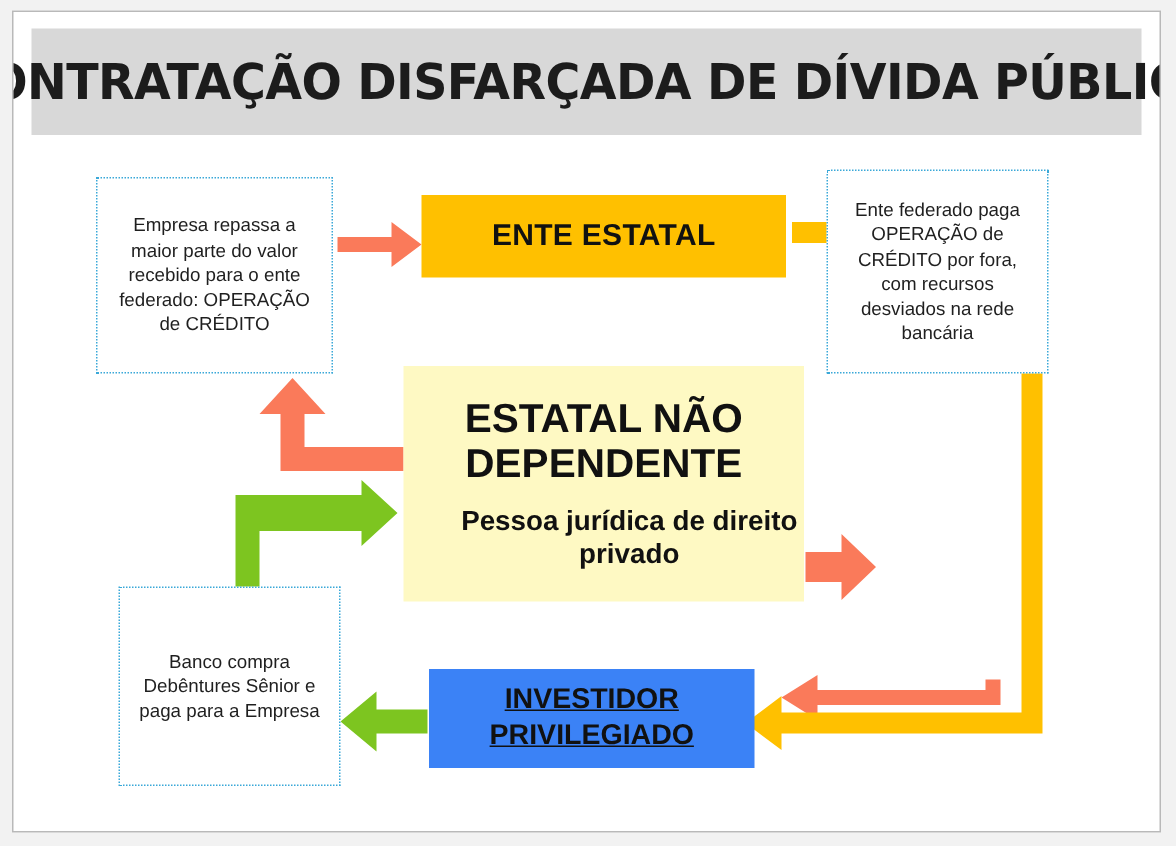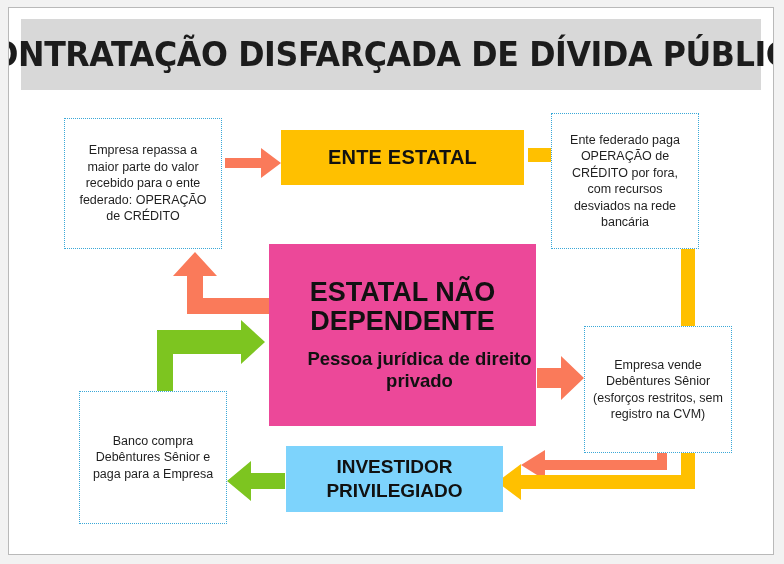--- a/index.html
+++ b/index.html
@@ -77,8 +77,8 @@
   #node-ente-federado   { left: 272px; top: 122px; width: 243px; height: 55px;
                           background: #ffc000; }
   #node-ente-paga       { left: 542px; top: 105px; width: 148px; height: 136px; align-items: flex-end; }
-  #node-estatal         { left: 260px; top: 236px; width: 267px; height: 182px;
-                          background: #ec4899; }
+  #node-estatal         { left: 260px; top: 236px; width: 267px; height: 157px;
+                          background: #fef9c3; }
   #node-empresa-vende   { left: 575px; top: 318px; width: 148px; height: 127px; }
   #node-banco-compra    { left: 70px;  top: 383px; width: 148px; height: 133px; }
   #node-investidor      { left: 277px; top: 438px; width: 217px; height: 66px;

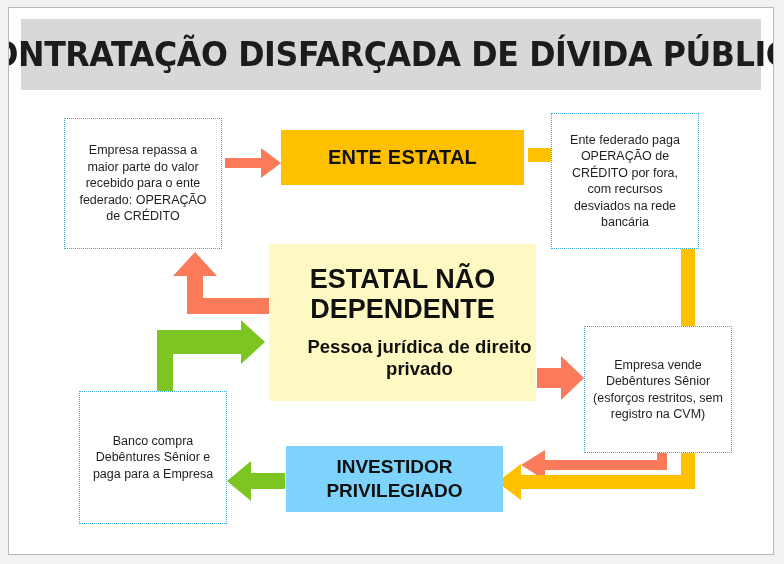--- a/index.html
+++ b/index.html
@@ -163,9 +163,6 @@
       <span class="l2">Pessoa jurídica de direito privado</span>
     </div>
 
-    <div class="node dotted" id="node-empresa-vende">
-      <span>Empresa vende Debêntures Sênior (esforços restritos, sem registro na CVM)</span>
-    </div>
 
     <div class="node dotted" id="node-banco-compra">
       <span>Banco compra Debêntures Sênior e paga para a Empresa</span>

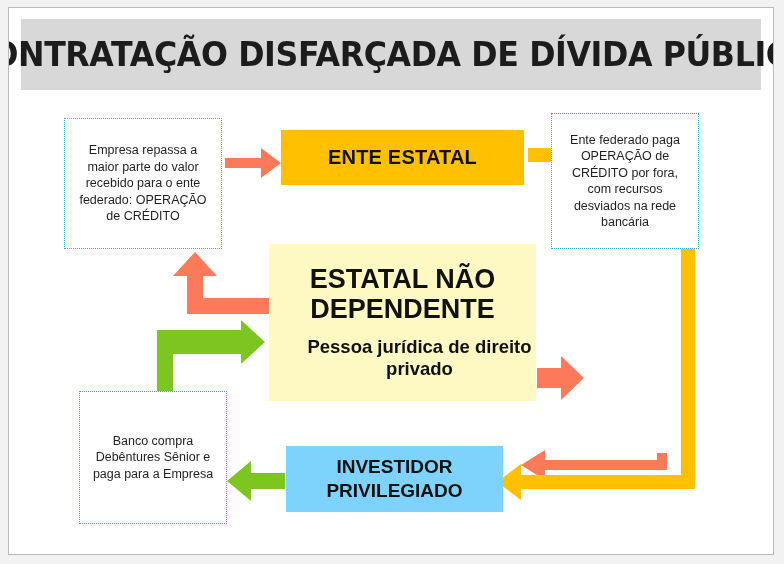--- a/index.html
+++ b/index.html
@@ -82,7 +82,7 @@
   #node-empresa-vende   { left: 575px; top: 318px; width: 148px; height: 127px; }
   #node-banco-compra    { left: 70px;  top: 383px; width: 148px; height: 133px; }
   #node-investidor      { left: 277px; top: 438px; width: 217px; height: 66px;
-                          background: #7dd3fc; }
+                          background: #3b82f6; text-decoration: underline; }
 
   #node-ente-federado .l1 { font-size: 20px; font-weight: bold; letter-spacing: .2px; }
   #node-ente-federado .l2 { font-size: 16px; margin-top: 2px; }

